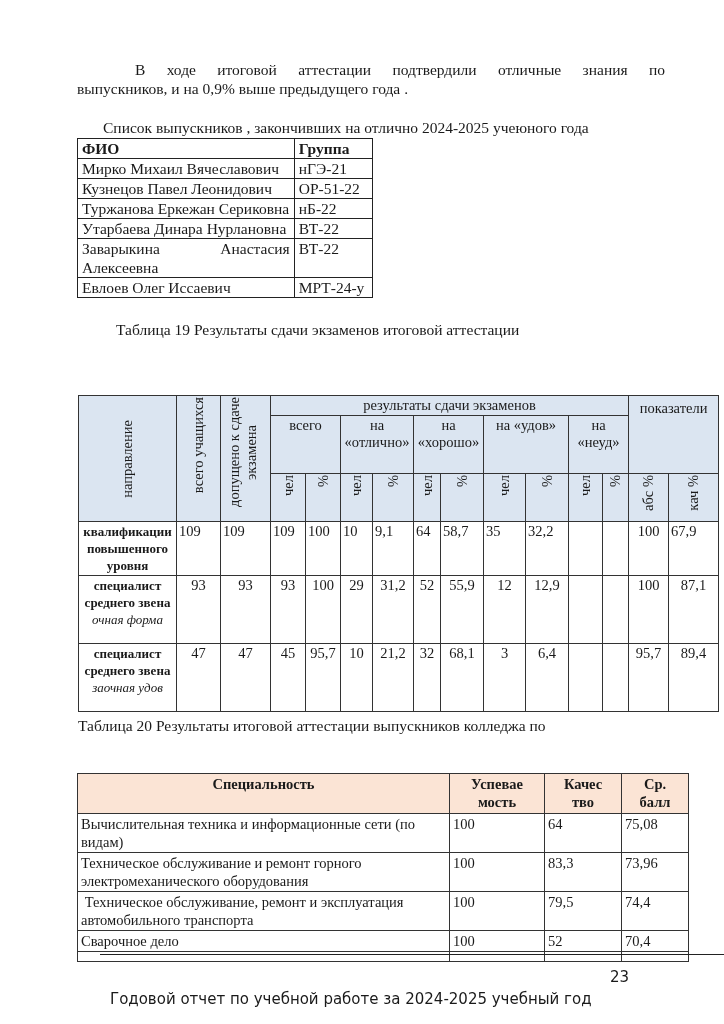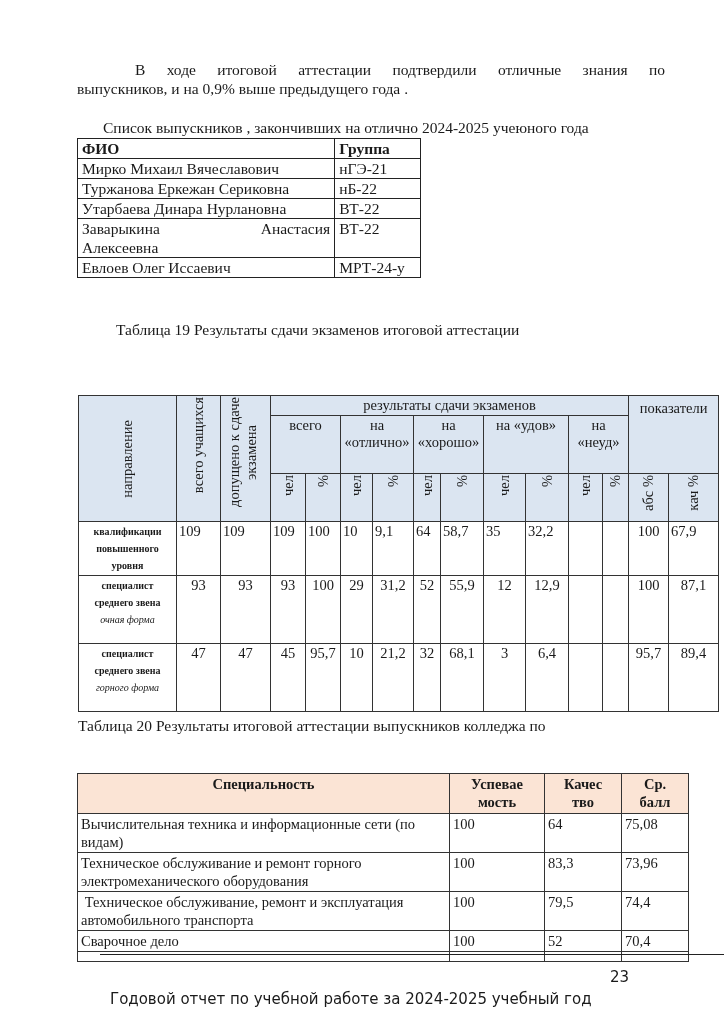--- a/index.html
+++ b/index.html
@@ -32,7 +32,7 @@
 
 <div class="abs caption" style="left:103px; top:118px; white-space:nowrap;">Список выпускников , закончивших на отлично  2024-2025 учеюного года</div>
 
-<table class="abs t1" style="left:77px; top:138px; width:344px;">
+<table class="abs t1" style="left:77px; top:138px; width:296px;">
   <colgroup>
       <col style="width:258px">
       <col style="width:86px">

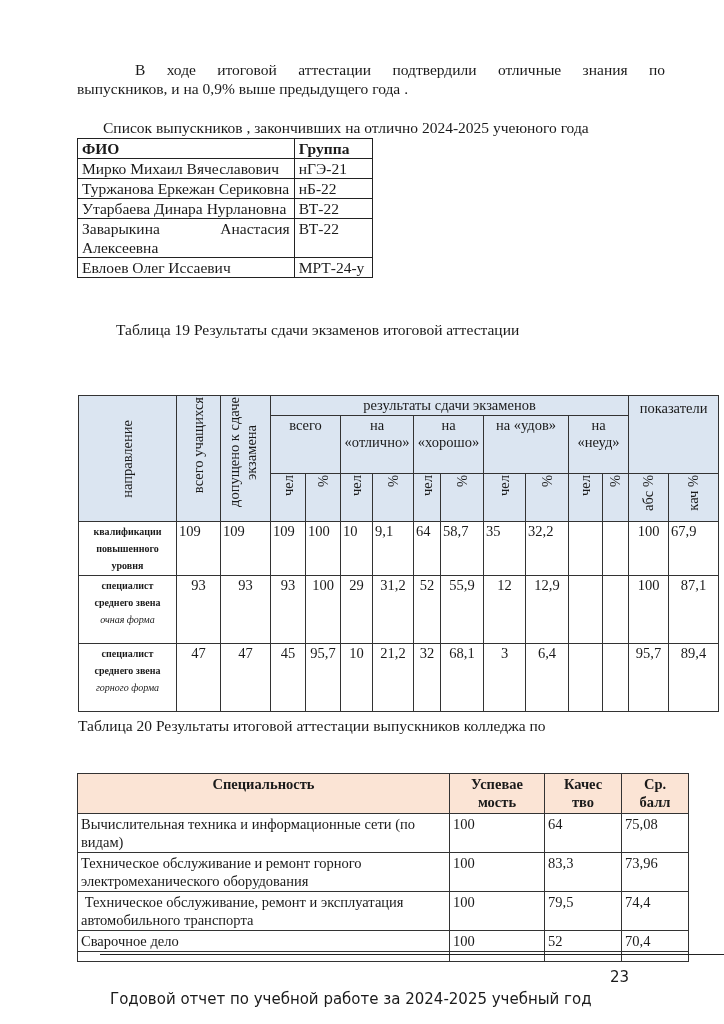--- a/index.html
+++ b/index.html
@@ -47,6 +47,10 @@
     <td>нГЭ-21</td>
   </tr>
   <tr>
+    <td>Кузнецов Павел Леонидович</td>
+    <td>ОР-51-22</td>
+  </tr>
+  <tr>
     <td>Туржанова Еркежан Сериковна</td>
     <td>нБ-22</td>
   </tr>

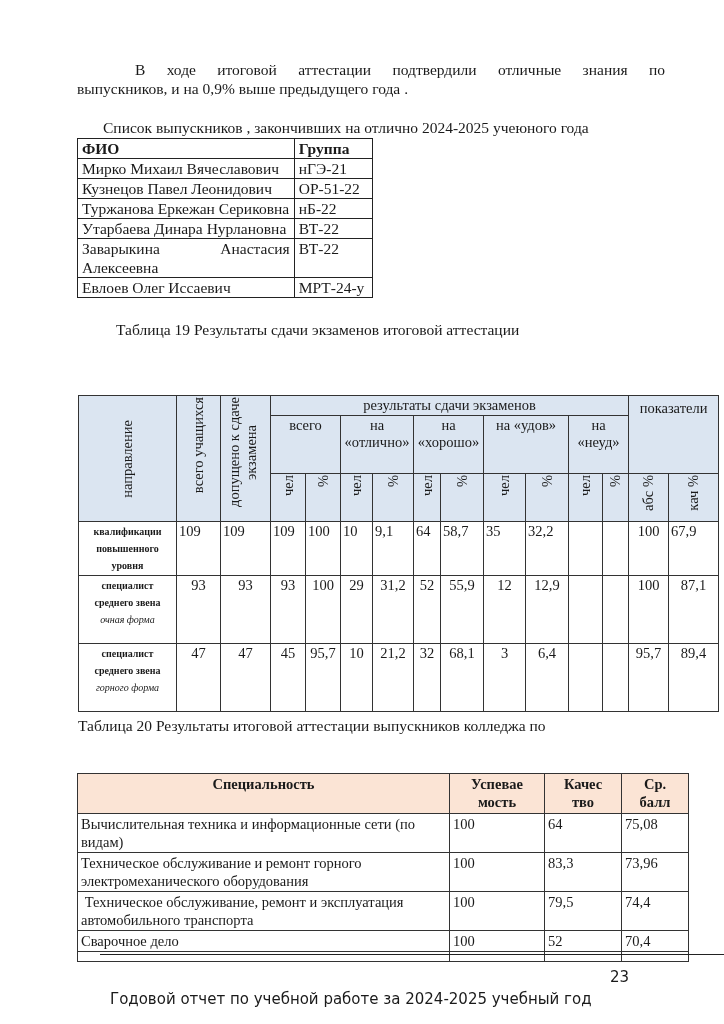--- a/index.html
+++ b/index.html
@@ -15,7 +15,7 @@
   .t2 td { border:1px solid #333; font-size:14.5px; line-height:17px; padding:1px 2px; vertical-align:top; }
   .t2 .h td { background:#dbe5f1; font-weight:normal; text-align:center; }
   .vert { writing-mode:vertical-rl; transform:rotate(180deg); margin:0 auto; text-align:center; white-space:nowrap; }
-  .t2 .rowlabel { font-size:10px; line-height:17px; font-weight:bold; text-align:center; }
+  .t2 .rowlabel { font-size:13px; line-height:17px; font-weight:bold; text-align:center; }
   .t2 .rowlabel i { font-weight:normal; }
   .t3 td { border:1px solid #333; font-size:14.5px; line-height:18px; padding:1px 3px; vertical-align:top;margin-left:44px; }
   .t3 .h td { background:#fbe4d5; font-weight:bold; text-align:center; }

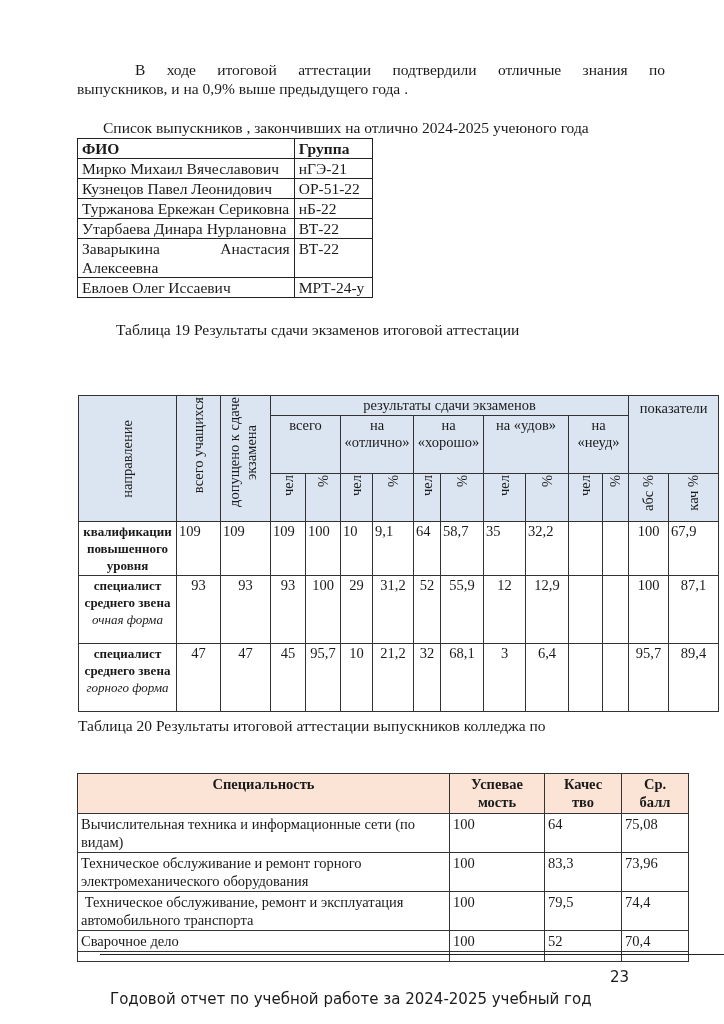--- a/index.html
+++ b/index.html
@@ -190,7 +190,7 @@
     <td>87,1</td>
   </tr>
   <tr style="height:68px; text-align:center;">
-    <td class="rowlabel"><span>специалист среднего звена</span> <i>горного форма</i></td>
+    <td class="rowlabel"><span>специалист среднего звена</span> <i>заочная удов</i></td>
     <td>47</td>
     <td>47</td>
     <td>45</td>

